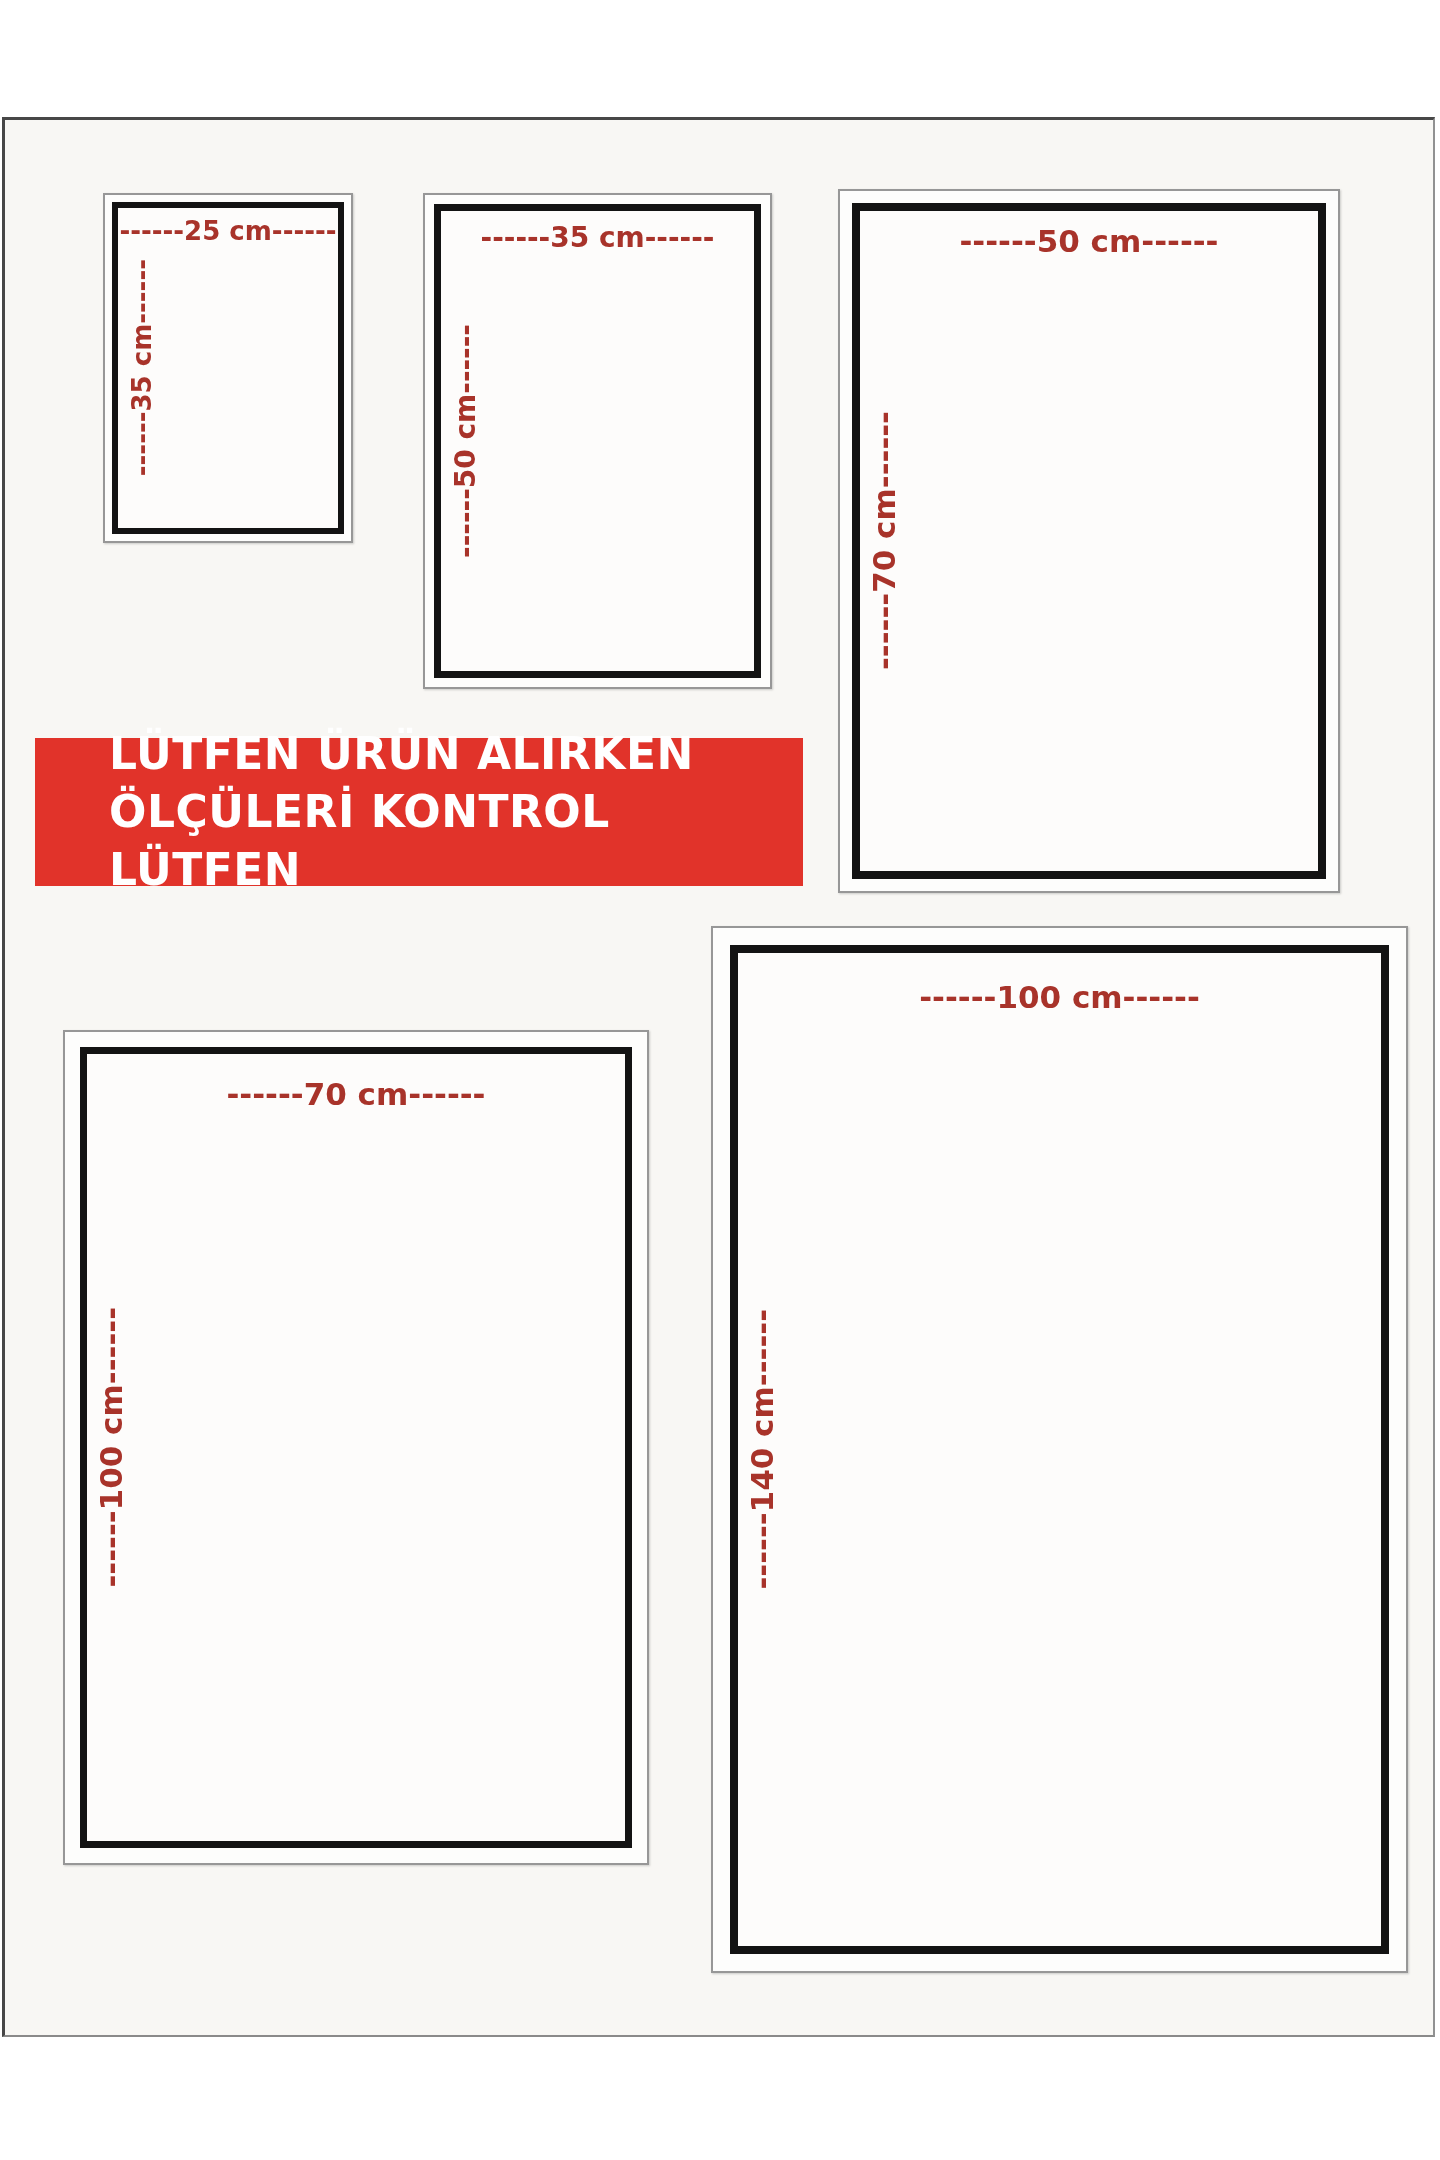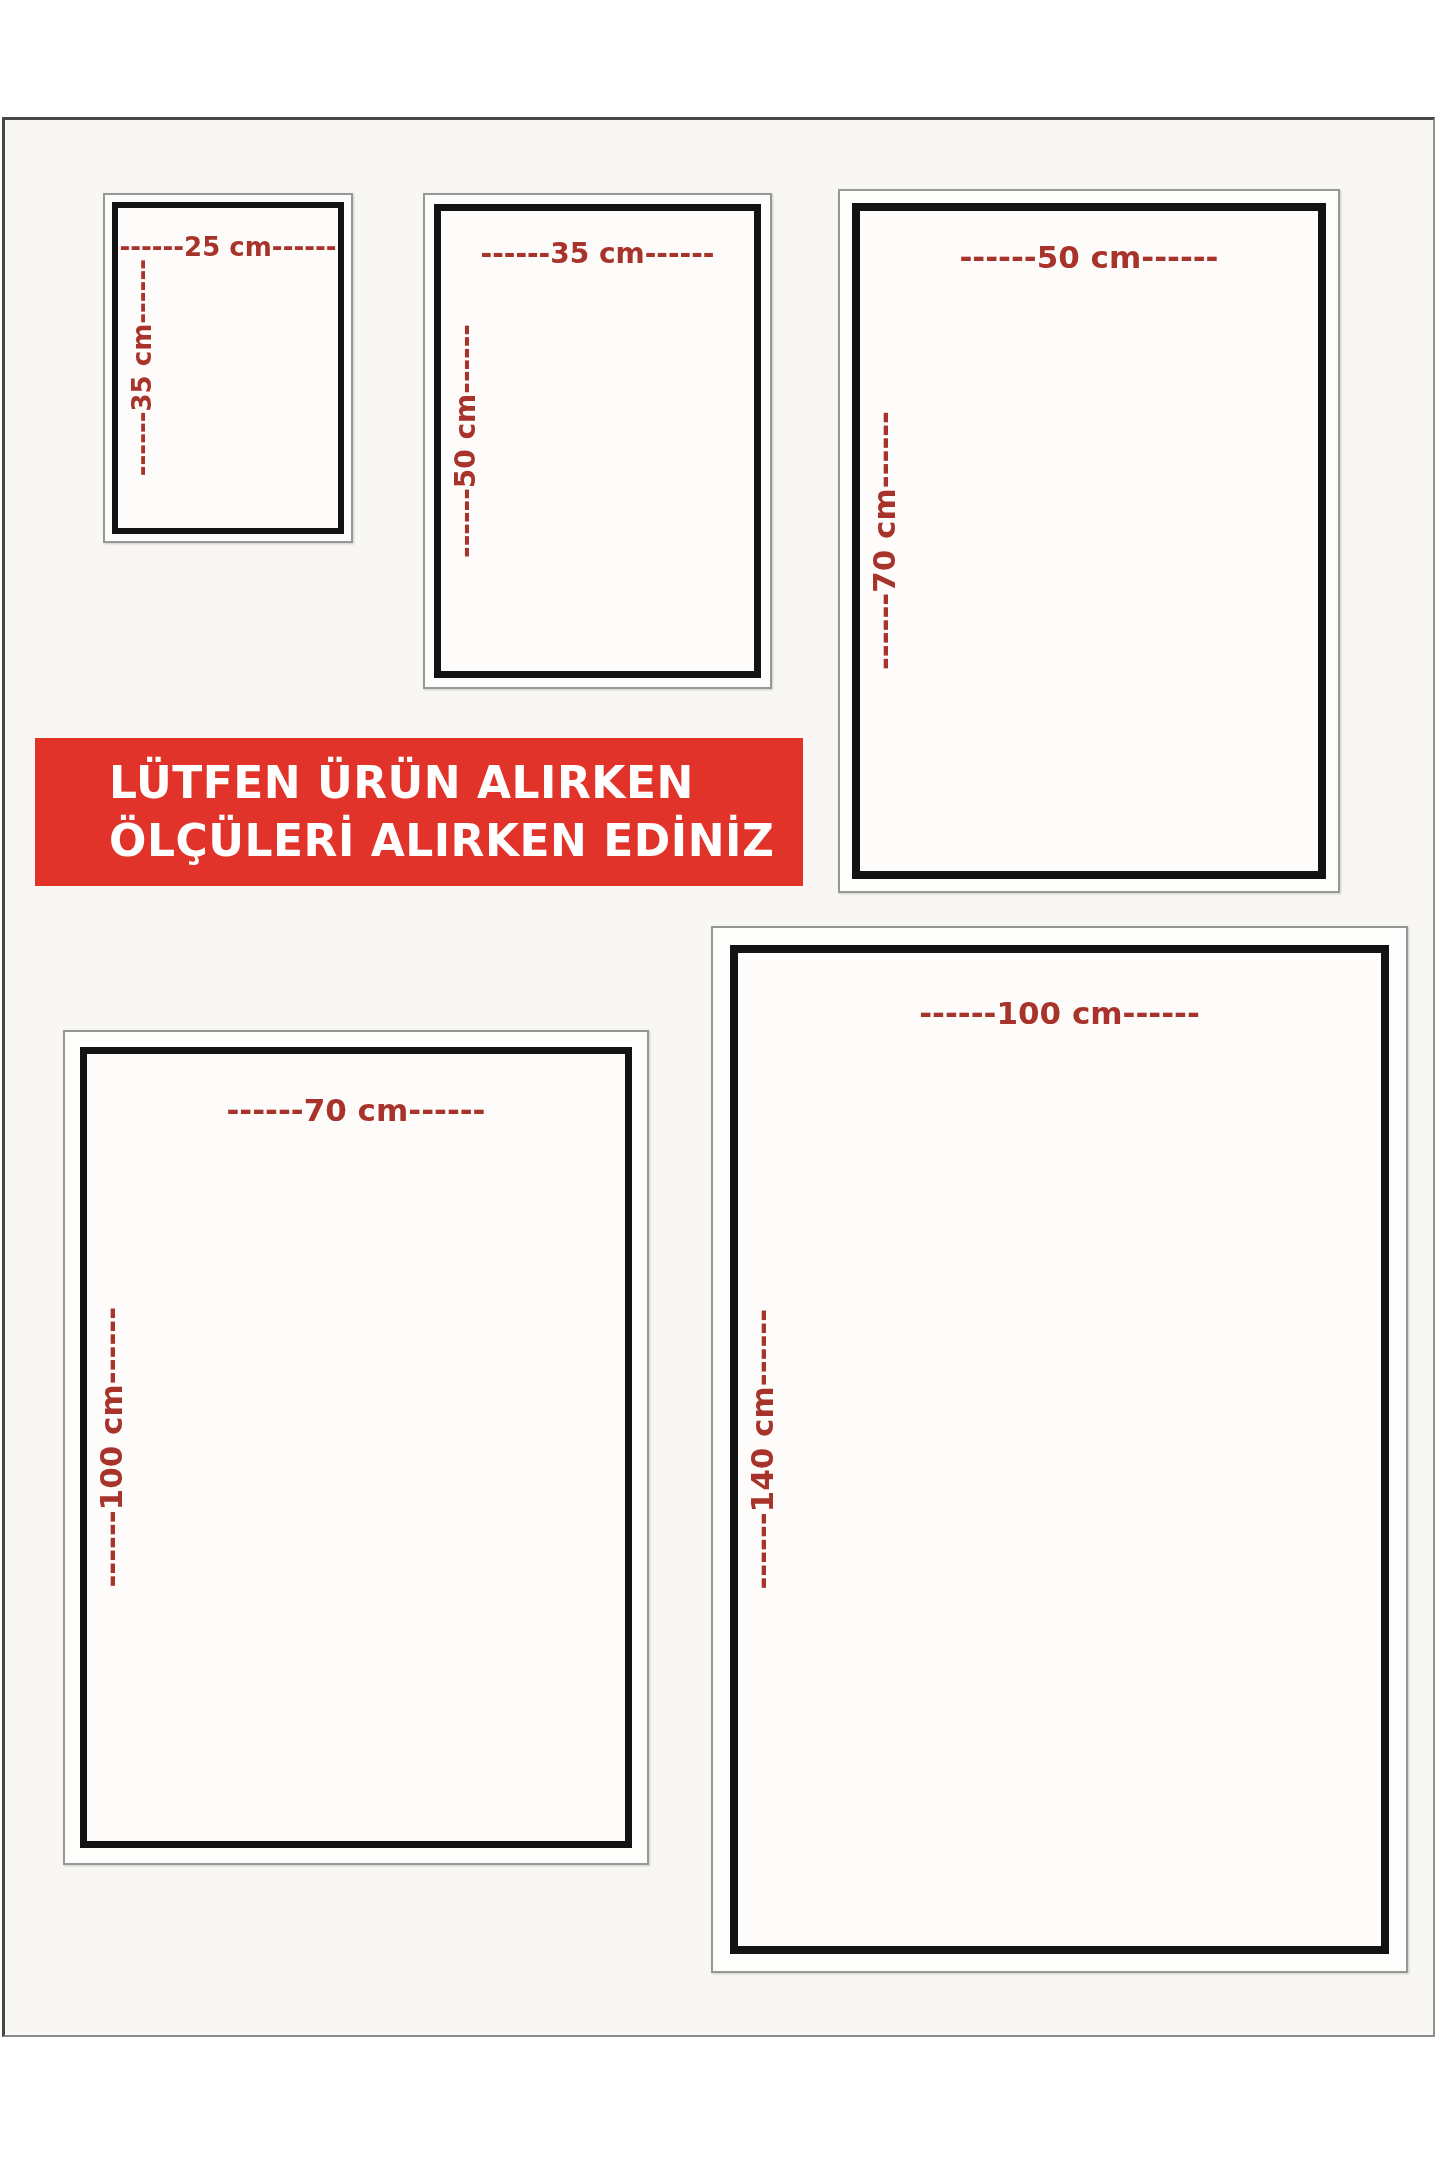--- a/index.html
+++ b/index.html
@@ -47,7 +47,6 @@
     position: absolute;
     left: 0; right: 0;
     text-align: center;
-    margin-top: 16px;
   }
   .vwrap {
     position: absolute;

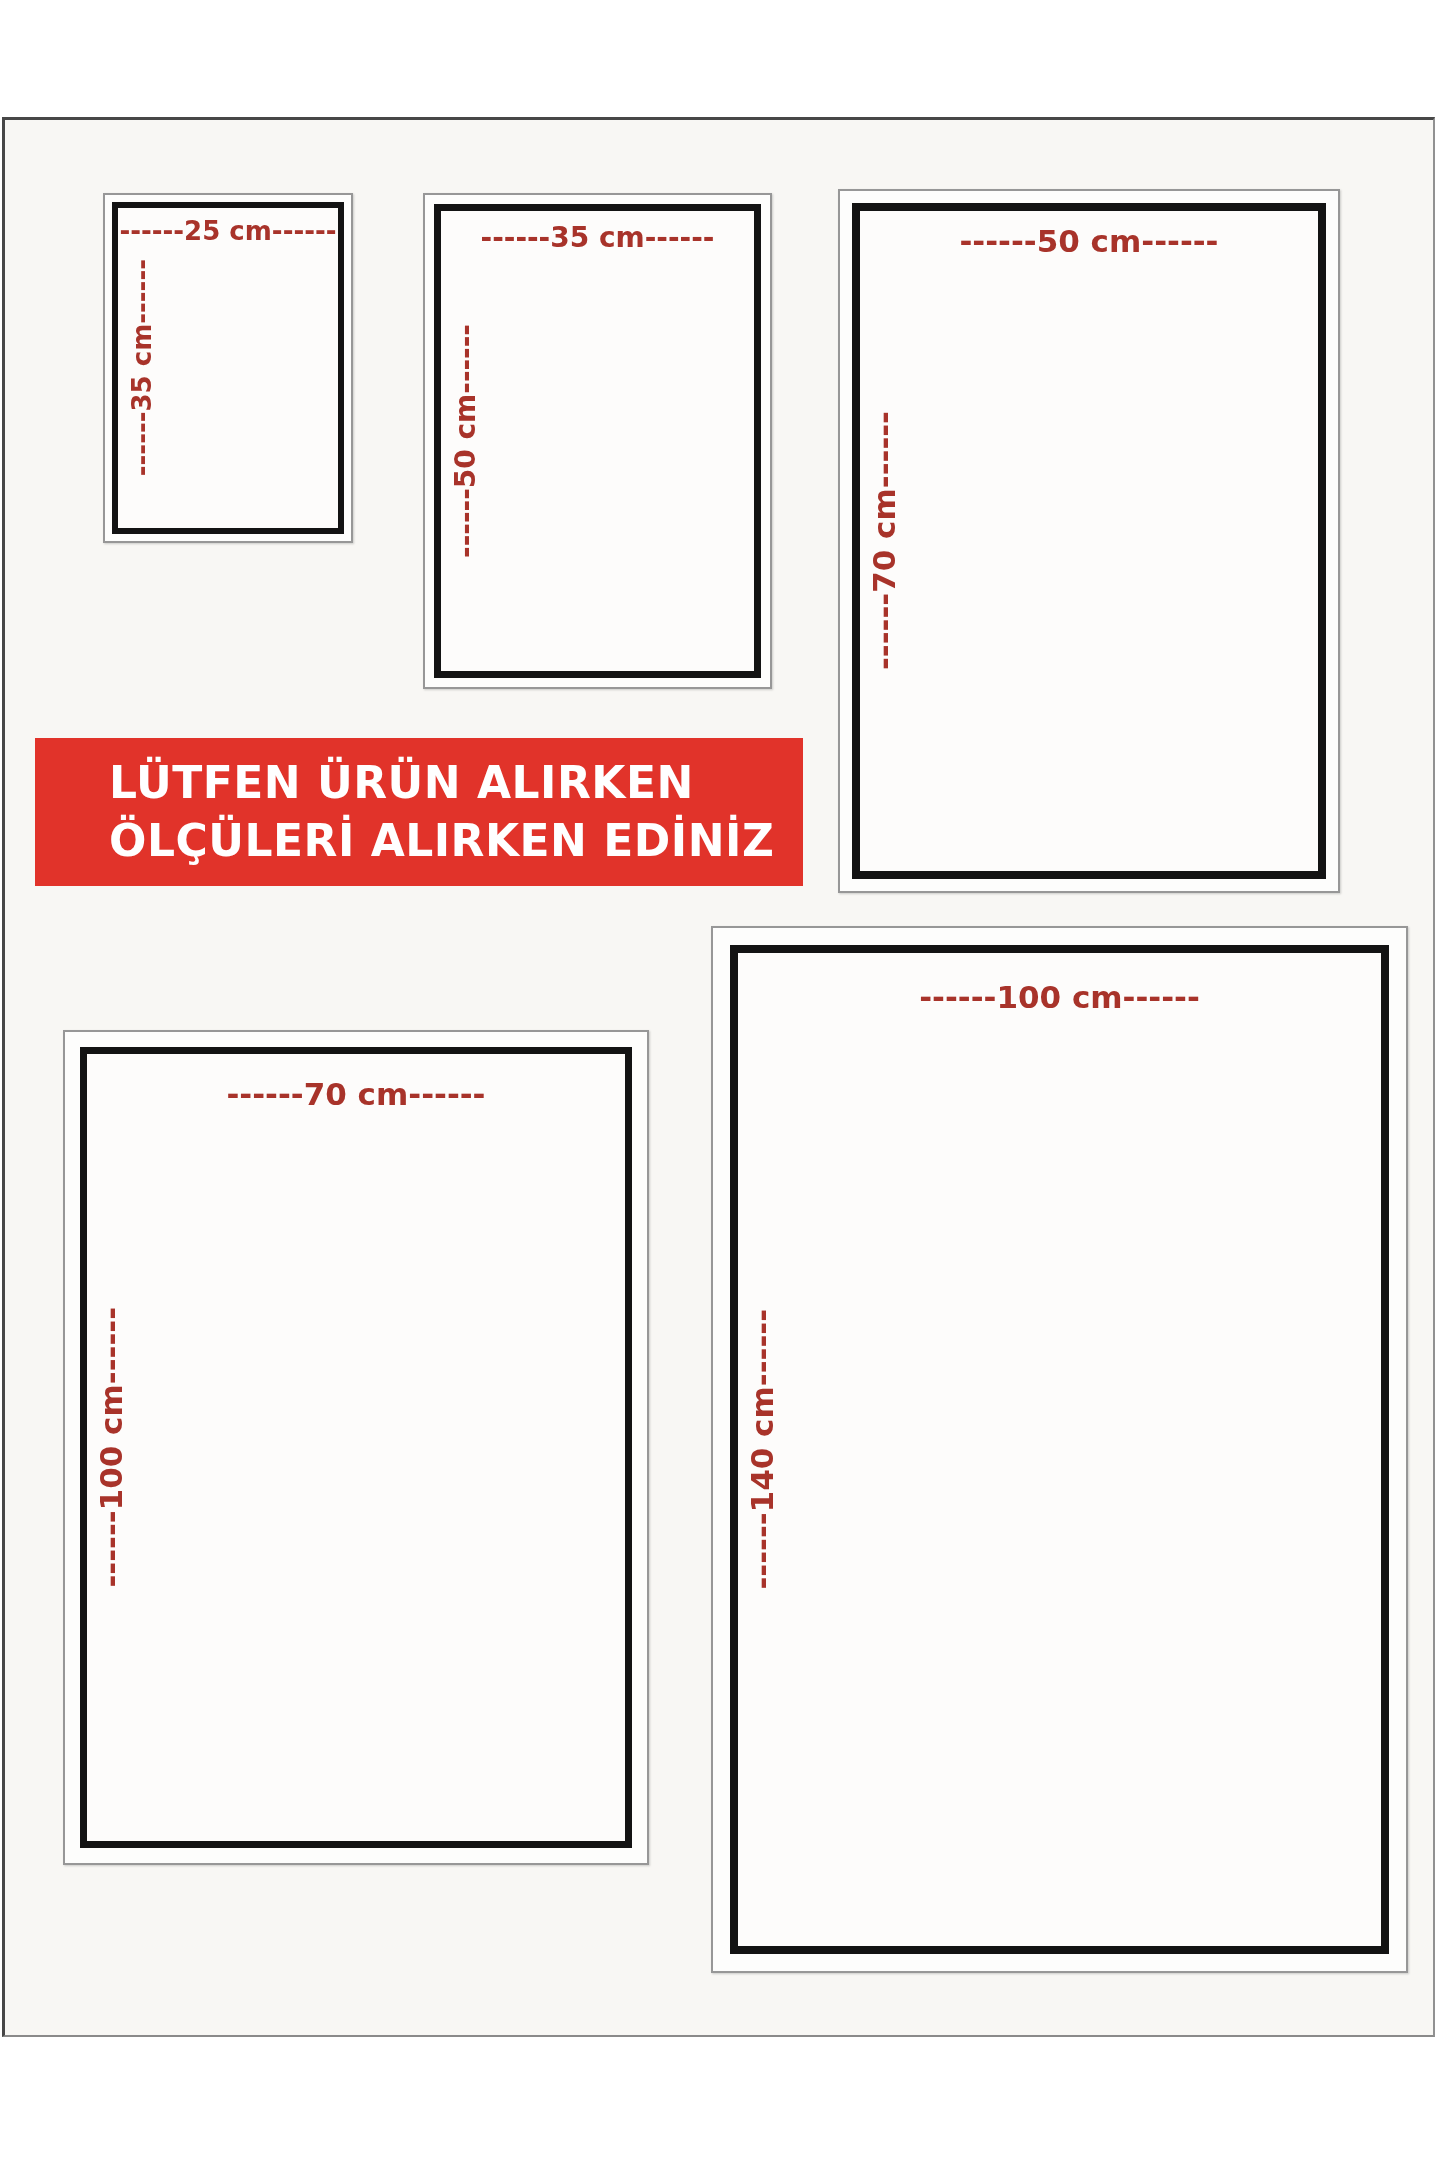--- a/index.html
+++ b/index.html
@@ -160,7 +160,7 @@
 
   <div class="banner">
     <div>LÜTFEN ÜRÜN ALIRKEN</div>
-    <div>ÖLÇÜLERİ ALIRKEN EDİNİZ</div>
+    <div>ÖLÇÜLERİ KONTROL LÜTFEN</div>
   </div>
 
 </div>

